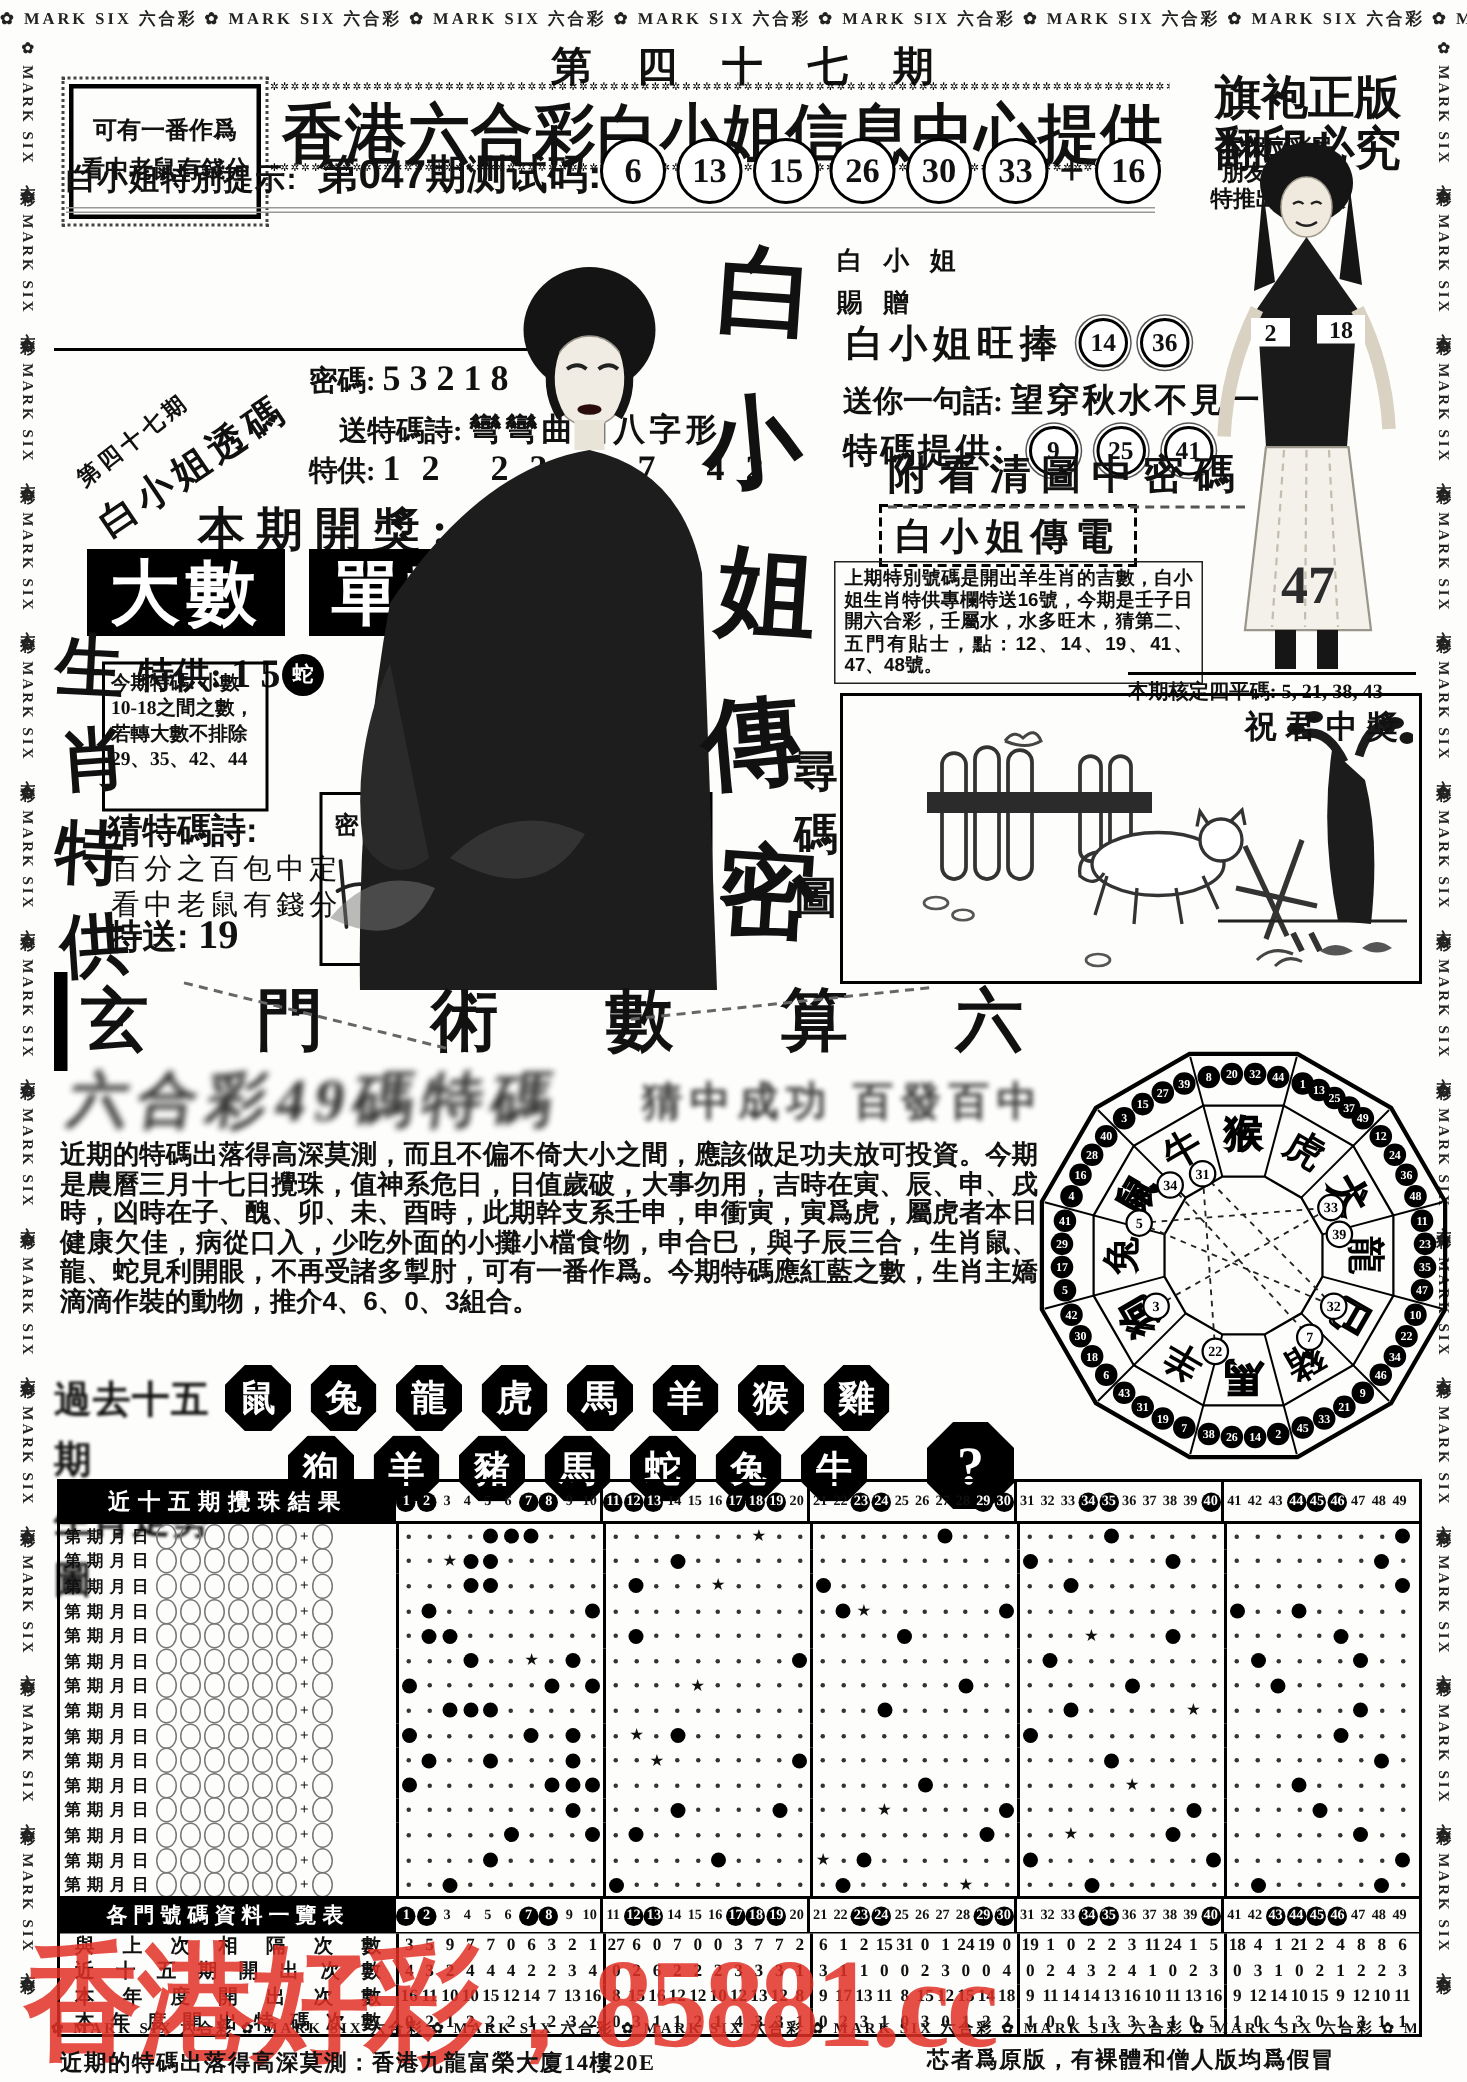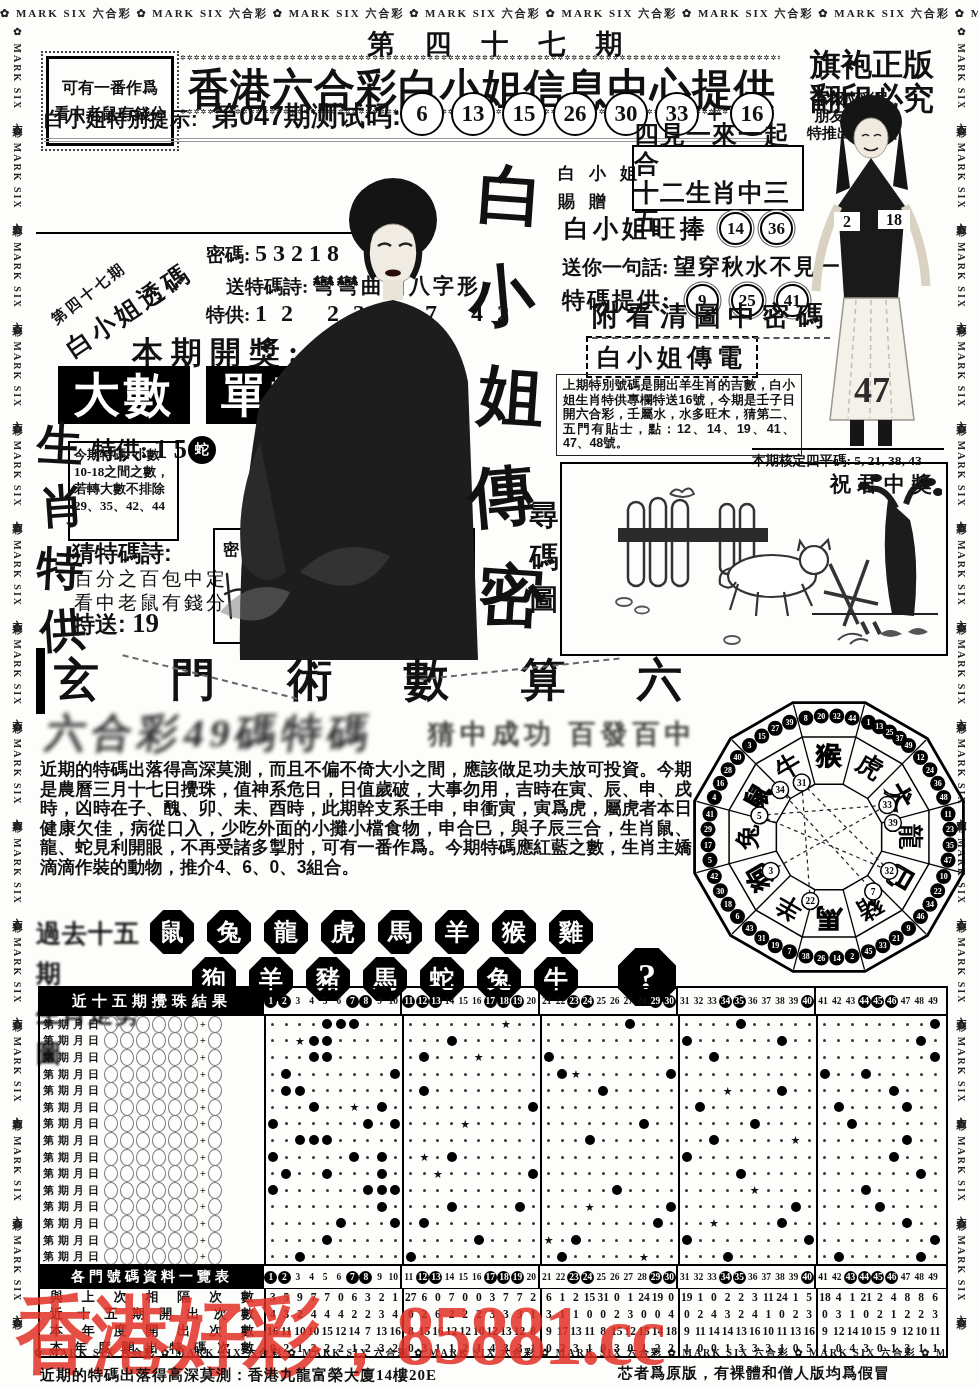--- a/index.html
+++ b/index.html
@@ -269,10 +269,6 @@
   <div class="abs giver">
     <div>白小姐</div>
     <div>賜贈</div>
-  </div>
-  <div class="abs giftbox">
-    <span>四見一來一起合</span>
-    <span>十二生肖中三五</span>
   </div>
   <div class="abs" style="left:564px;top:212px;display:flex;align-items:center;gap:10px;">
     <span class="wanglbl" style="position:static;">白小姐旺捧</span>

